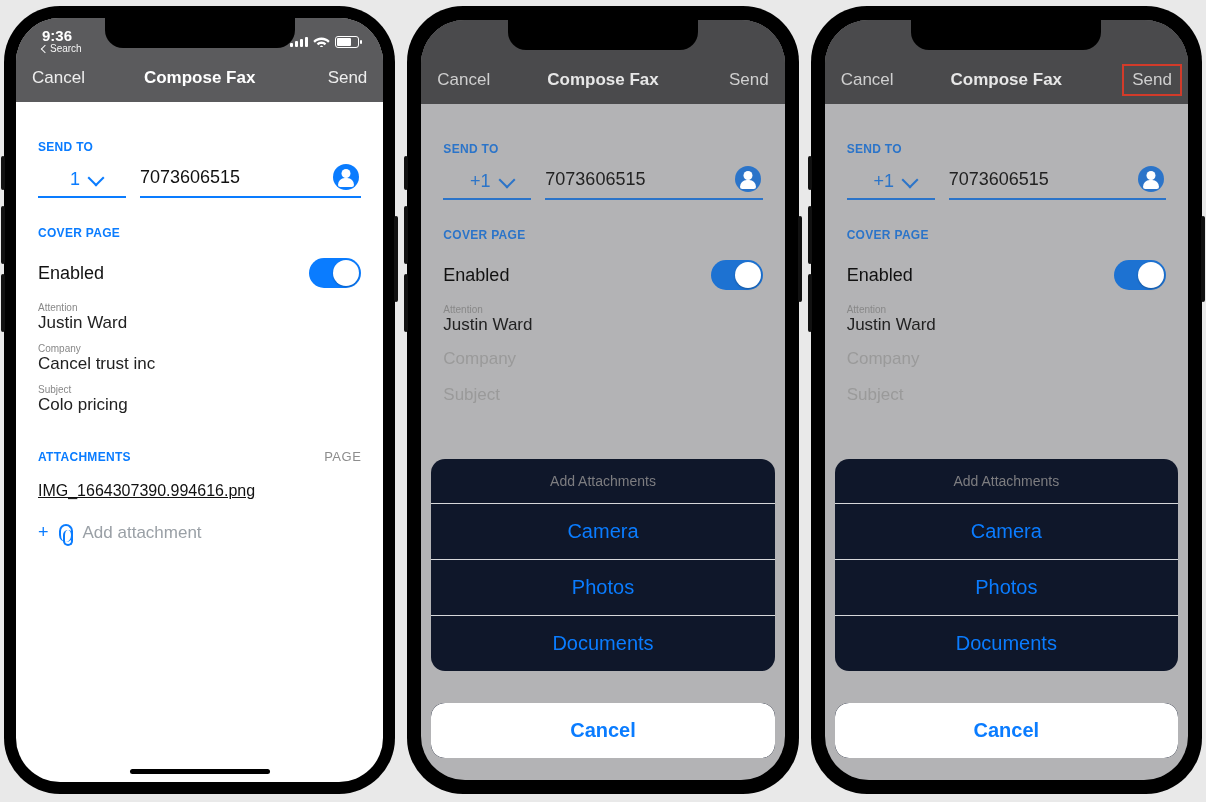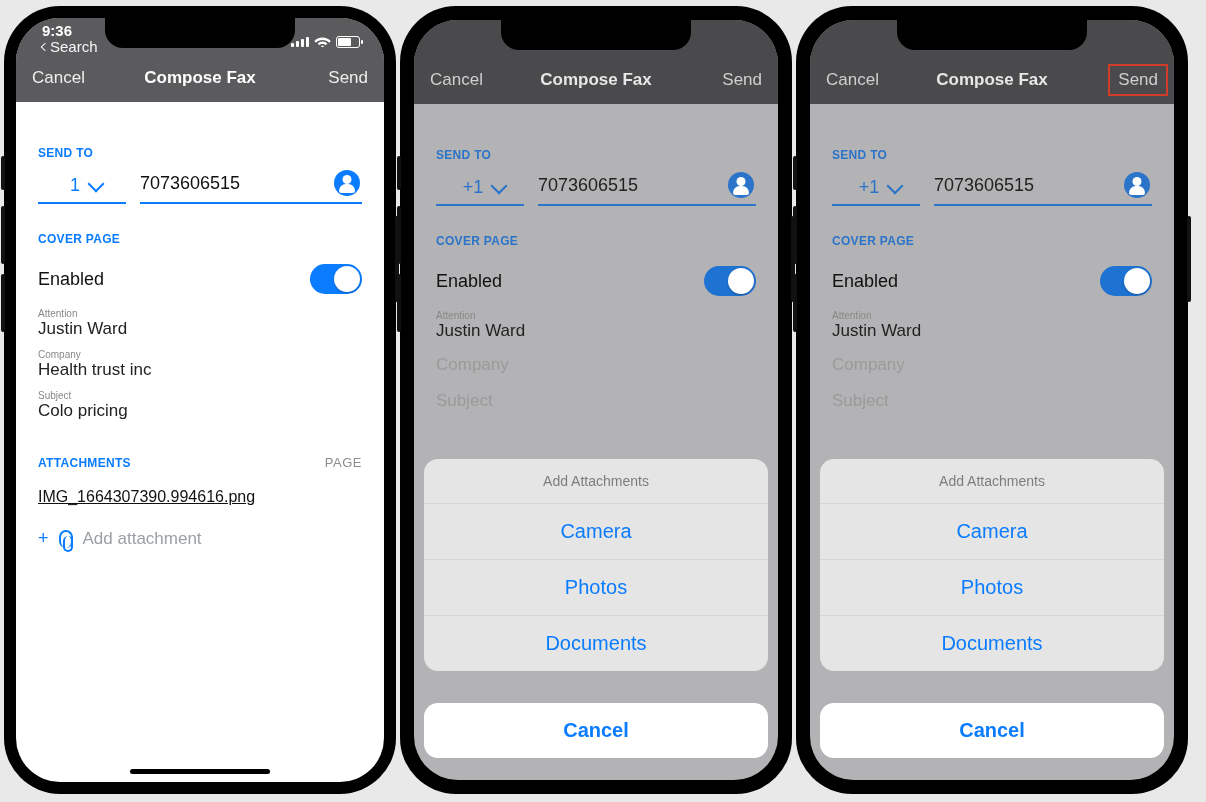--- a/index.html
+++ b/index.html
@@ -4,7 +4,7 @@
 <style>
   * { box-sizing: border-box; margin:0; padding:0; font-family: -apple-system, "Helvetica Neue", Arial, sans-serif; }
   body { background:#e9e9e9; width:1206px; height:802px; overflow:hidden; }
-  .stage { display:flex; gap:4px; padding:6px 4px; }
+  .stage { display:flex; gap:12px; padding:6px 4px; }
   .phone {
     position:relative;
     width:392px; height:788px;

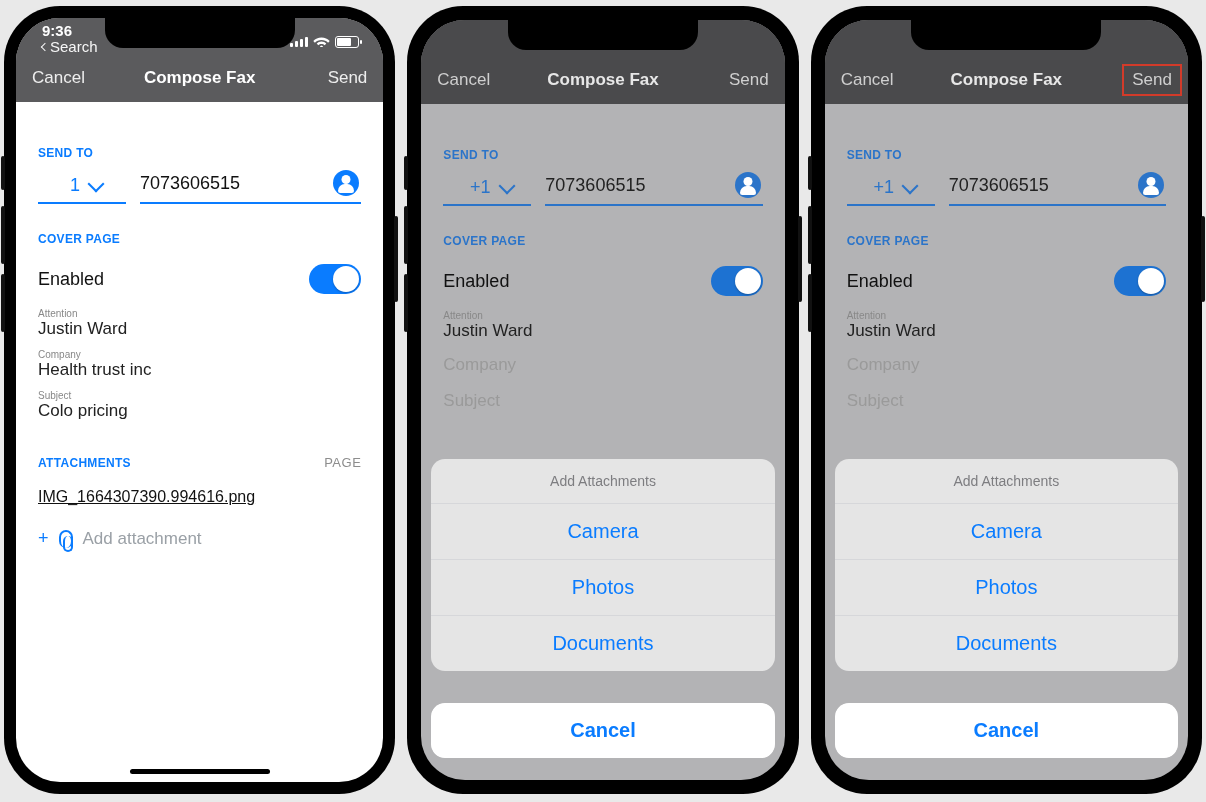--- a/index.html
+++ b/index.html
@@ -31,7 +31,7 @@
   }
   .status-left { display:flex; flex-direction:column; line-height:1; }
   .status-time { font-weight:600; font-size:15px; margin-bottom:1px; }
-  .status-back { font-size:15px; display:flex; align-items:center; gap:2px; opacity:.95; }
+  .status-back { font-size:10px; display:flex; align-items:center; gap:2px; opacity:.95; }
   .status-right { display:flex; align-items:center; gap:5px; padding-bottom:4px; }
   .sig-bars { display:flex; align-items:flex-end; gap:2px; }
   .sig-bars span { width:3px; background:#fff; display:block; border-radius:1px;}

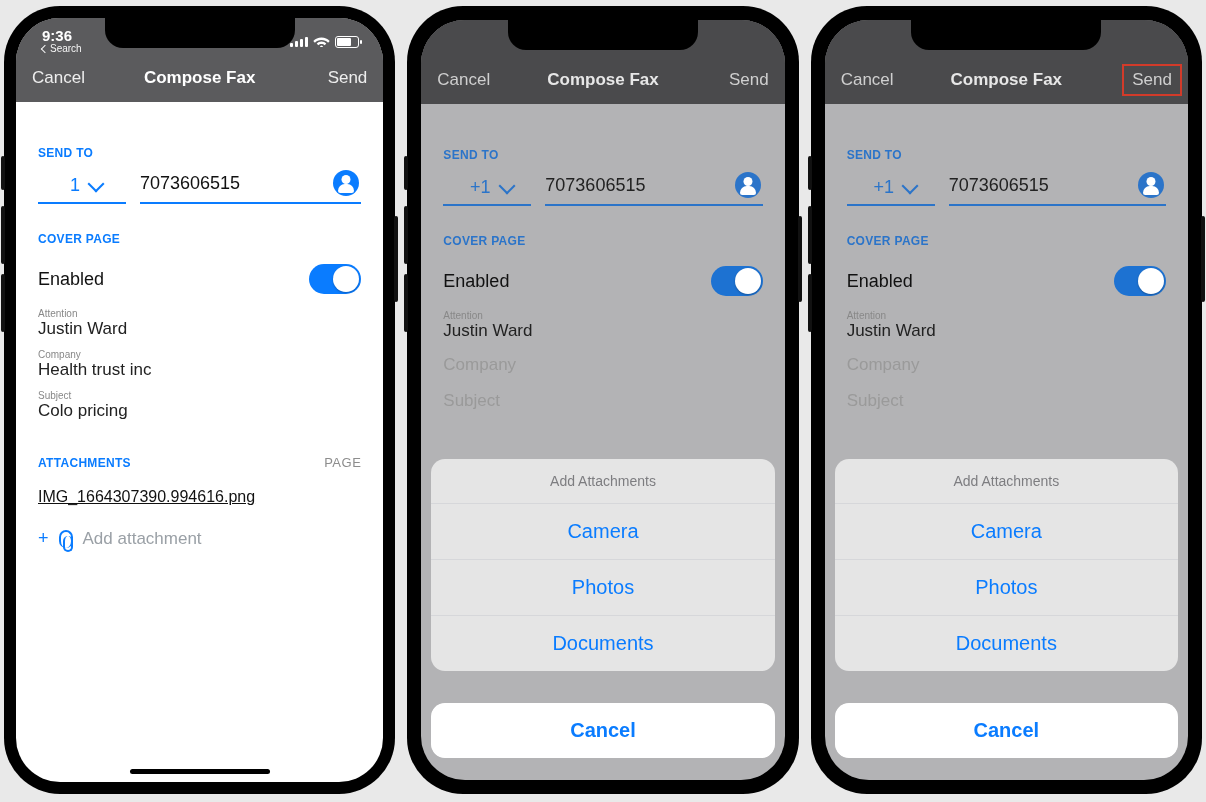--- a/index.html
+++ b/index.html
@@ -57,7 +57,7 @@
   .phone-b .status,.phone-c .status{background:#4a4a4c;}
   .send-box { border:2px solid #d23b2a; padding:4px 8px; margin:-6px -10px -6px 0; }
   
-  .content { padding:16px 0 0; }
+  .content { padding:10px 0 0; }
   .phone-b .content, .phone-c .content { filter:none; }
   .sec-label {
     color:#0a7cff; font-size:12px; font-weight:700; letter-spacing:.3px;

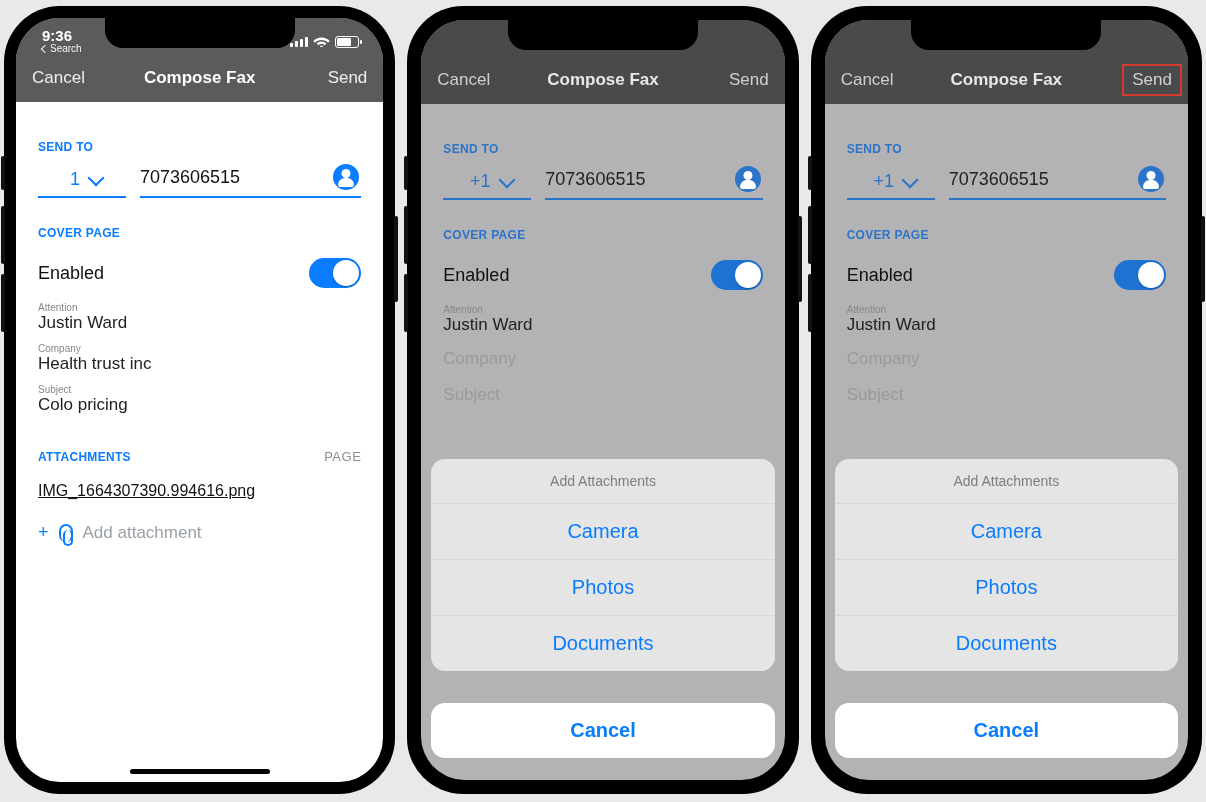--- a/index.html
+++ b/index.html
@@ -192,7 +192,7 @@
         </div>
         <div class="field">
           <div class="tiny">Company</div>
-          <div class="val">Health trust inc</div>
+          <div class="val">Cancel trust inc</div>
         </div>
         <div class="field">
           <div class="tiny">Subject</div>

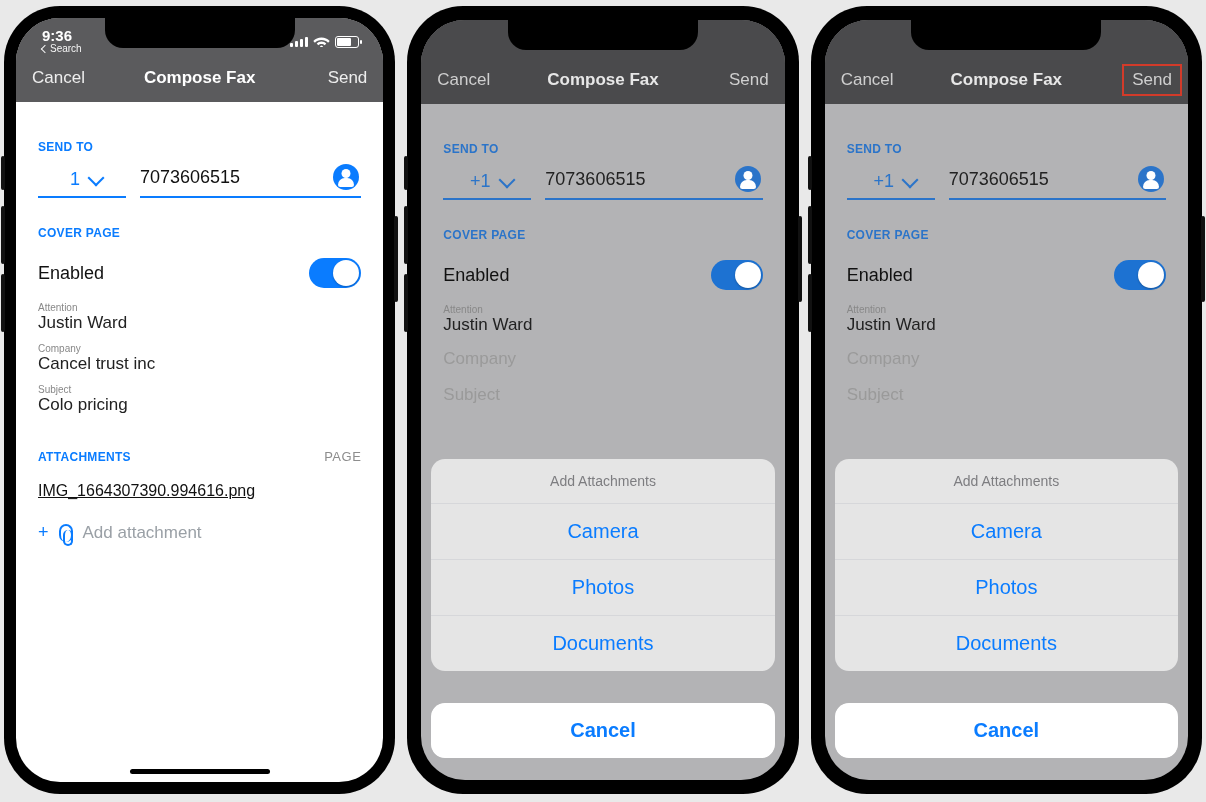--- a/index.html
+++ b/index.html
@@ -110,7 +110,7 @@
   .sheet {
     position:absolute; left:10px; right:10px; bottom:12px; z-index:60;
   }
-  .sheet-group{background:#e5e5e5;border-radius:14px;overflow:hidden;margin-bottom:10px;margin-top:32px;}
+  .sheet-group{background:#0f172a;border-radius:14px;overflow:hidden;margin-bottom:10px;margin-top:32px;}
   .sheet-title{color:#7d7d80;font-size:14px;text-align:center;padding:14px 0;border-bottom:1px solid #d6d7da;}
   .sheet-item{color:#0a7cff;font-size:20px;text-align:center;padding:16px 0;border-bottom:1px solid #d6d7da;}
   .sheet-item:last-child{border-bottom:none;}

